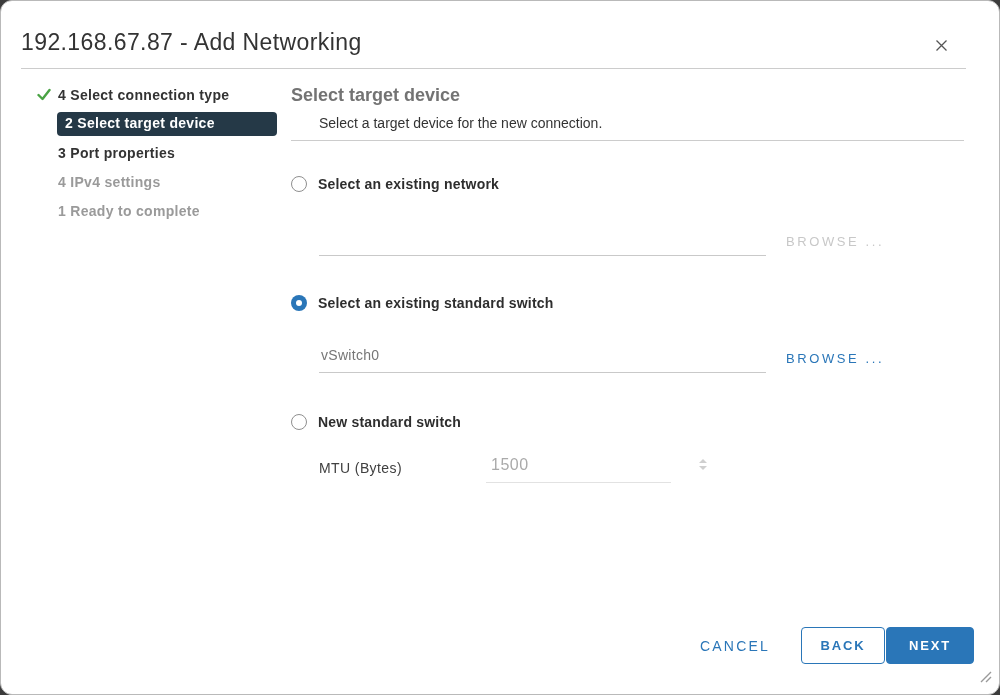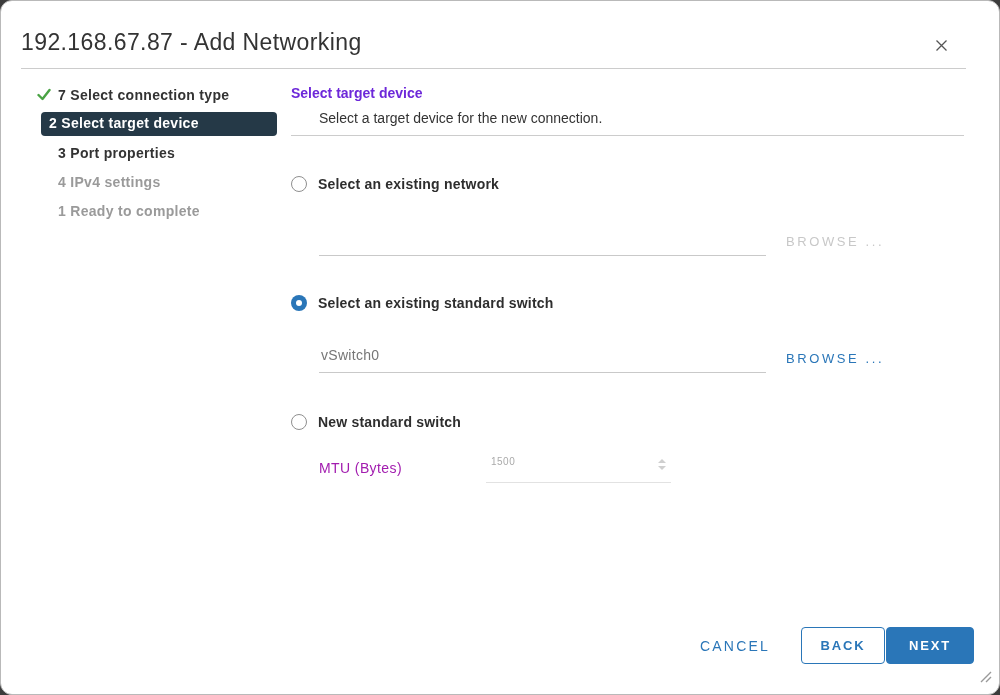--- a/index.html
+++ b/index.html
@@ -194,7 +194,7 @@
             <path d="M1.5 7 L5.5 11 L12.5 2" stroke="#4aa344" stroke-width="2.4" fill="none" stroke-linecap="round" stroke-linejoin="round"></path>
           </svg>
       </span>
-      <span class="step-label">7 Select connection type</span>
+      <span class="step-label">4 Select connection type</span>
     </div>
     <div class="step active">
 

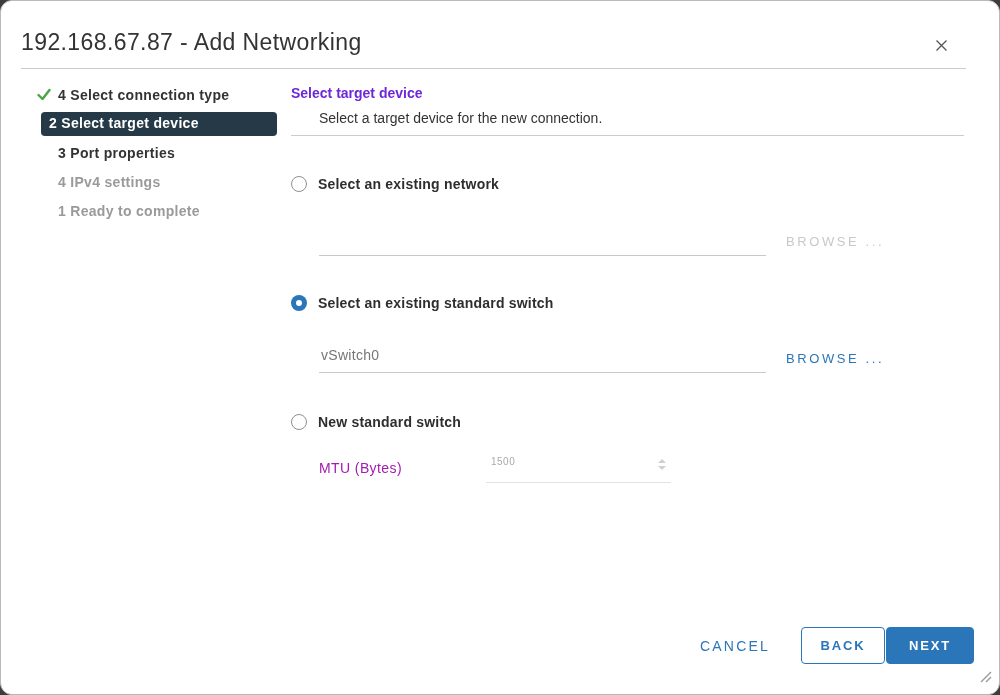--- a/index.html
+++ b/index.html
@@ -60,7 +60,7 @@
 
   
   .content { position: absolute; left: 290px; top: 84px; width: 673px; }
-  .content-heading { font-size: 14px; font-weight: 700; color: #6d28d9; }
+  .content-heading { font-size: 18px; font-weight: 700; color: #737373; }
   .content-subtitle { margin-top: 9px; font-size: 14px; color: #333; margin-left: 28px; }
   .content-divider { margin-top: 9px; height: 1px; background: #cccccc; }
 

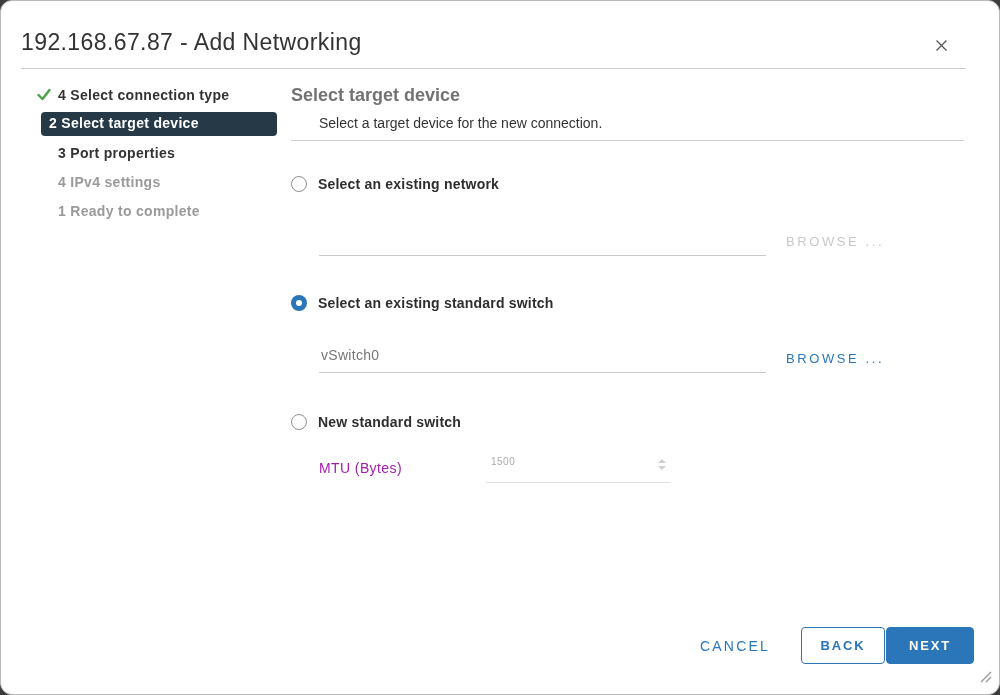--- a/index.html
+++ b/index.html
@@ -50,7 +50,7 @@
   .step.active { cursor: default; }
   .step.active .pill {
     flex: 1;
-    margin-left: 4px;
+    margin-left: 20px;
     background: #253947;
     color: #ffffff;
     border-radius: 4px;

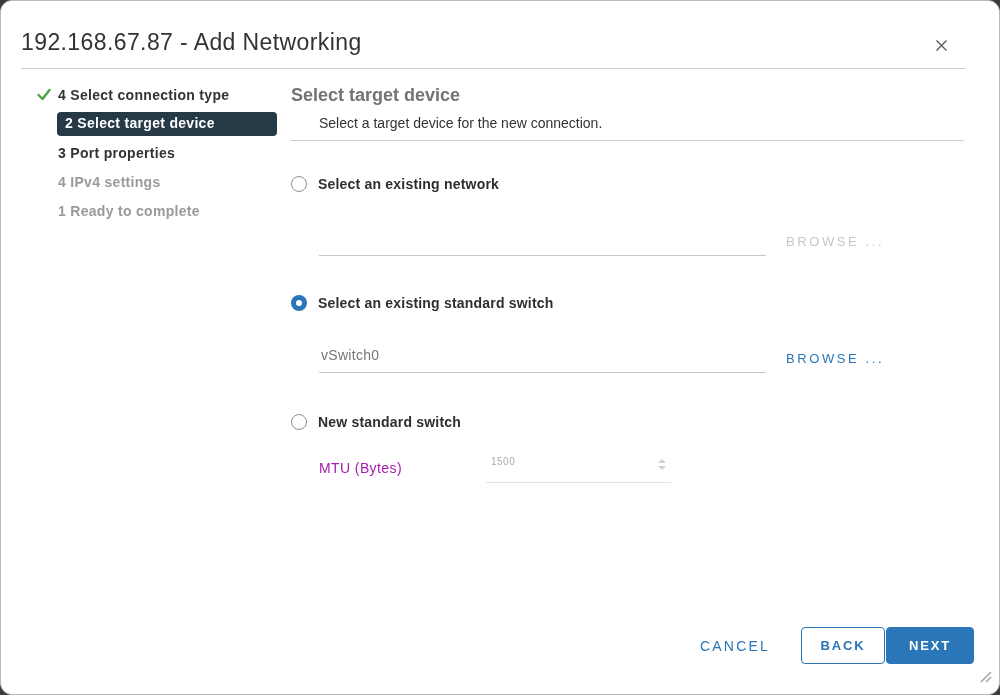--- a/index.html
+++ b/index.html
@@ -118,7 +118,7 @@
   }
   .mtu-label {
     width: 167px; flex: 0 0 167px;
-    font-size: 14px; color: #a21caf; letter-spacing: 0.4px;
+    font-size: 14px; color: #404040; letter-spacing: 0.4px;
     padding-bottom: 7px;
   }
   .mtu-input-wrap {

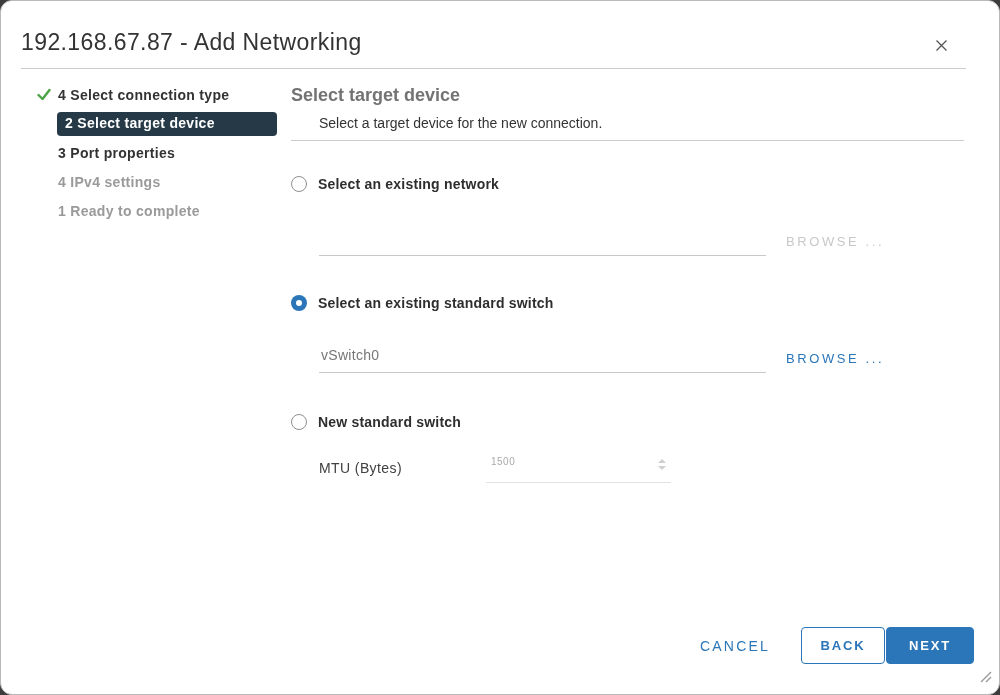--- a/index.html
+++ b/index.html
@@ -129,7 +129,7 @@
   .mtu-input {
     flex: 1; border: none; outline: none; background: transparent;
     font-family: "Liberation Sans", sans-serif;
-    font-size: 10px; color: #aaaaaa; letter-spacing: 0.5px;
+    font-size: 16px; color: #aaaaaa; letter-spacing: 0.5px;
     padding: 2px 0 0 5px;
   }
   .spinner {

